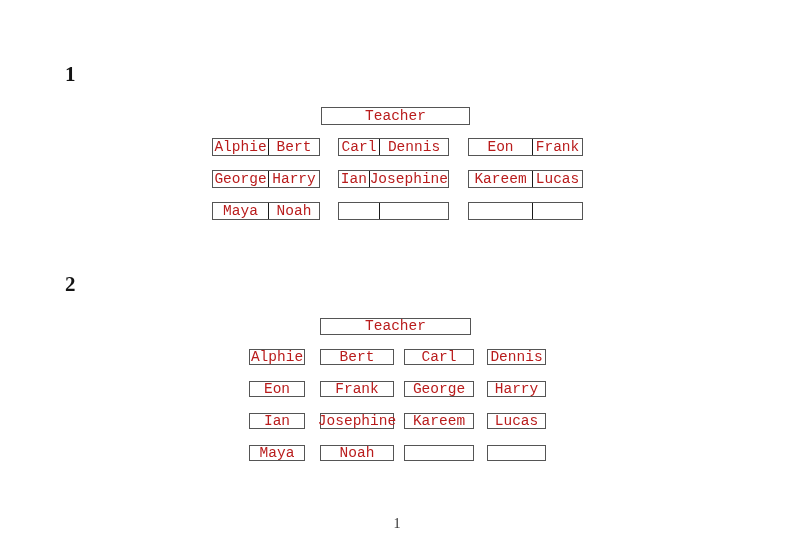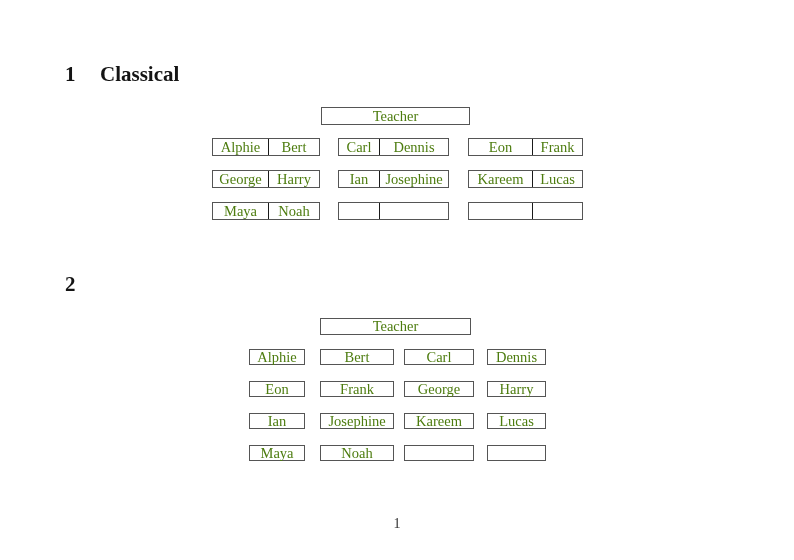--- a/index.html
+++ b/index.html
@@ -63,7 +63,6 @@
 
   <div class="heading" style="top:63px;">
     <span class="sec-num">1</span>
-    <span class="sec-title">Classical</span>
   </div>
 
   <div class="box" style="left:321px; top:107px; width:149px; height:18px;">Teacher</div>

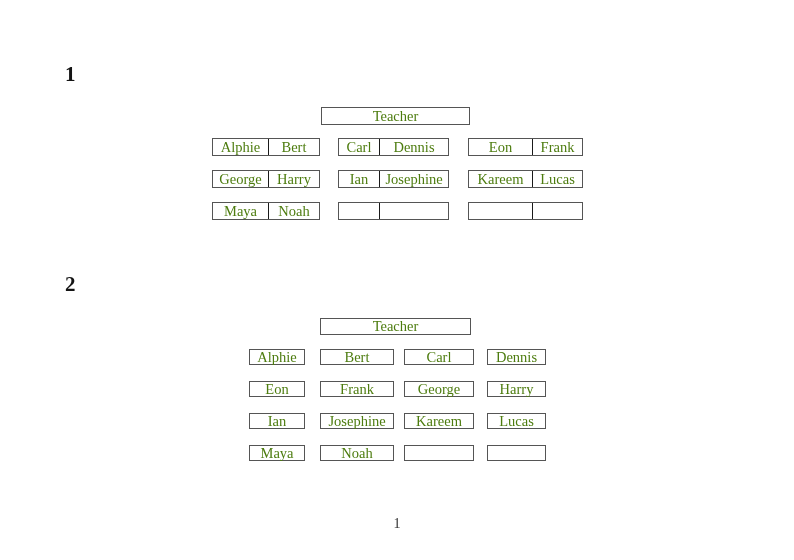--- a/index.html
+++ b/index.html
@@ -33,8 +33,9 @@
     justify-content: center;
     font-size: 14.5px;
     line-height: 1;
-    color: #4d7c0f;
+    color: #b91c1c;
     white-space: nowrap;
+    font-family: Liberation Mono, monospace;
   }
   .desk { justify-content: flex-start; padding: 0; }
   .cell {

